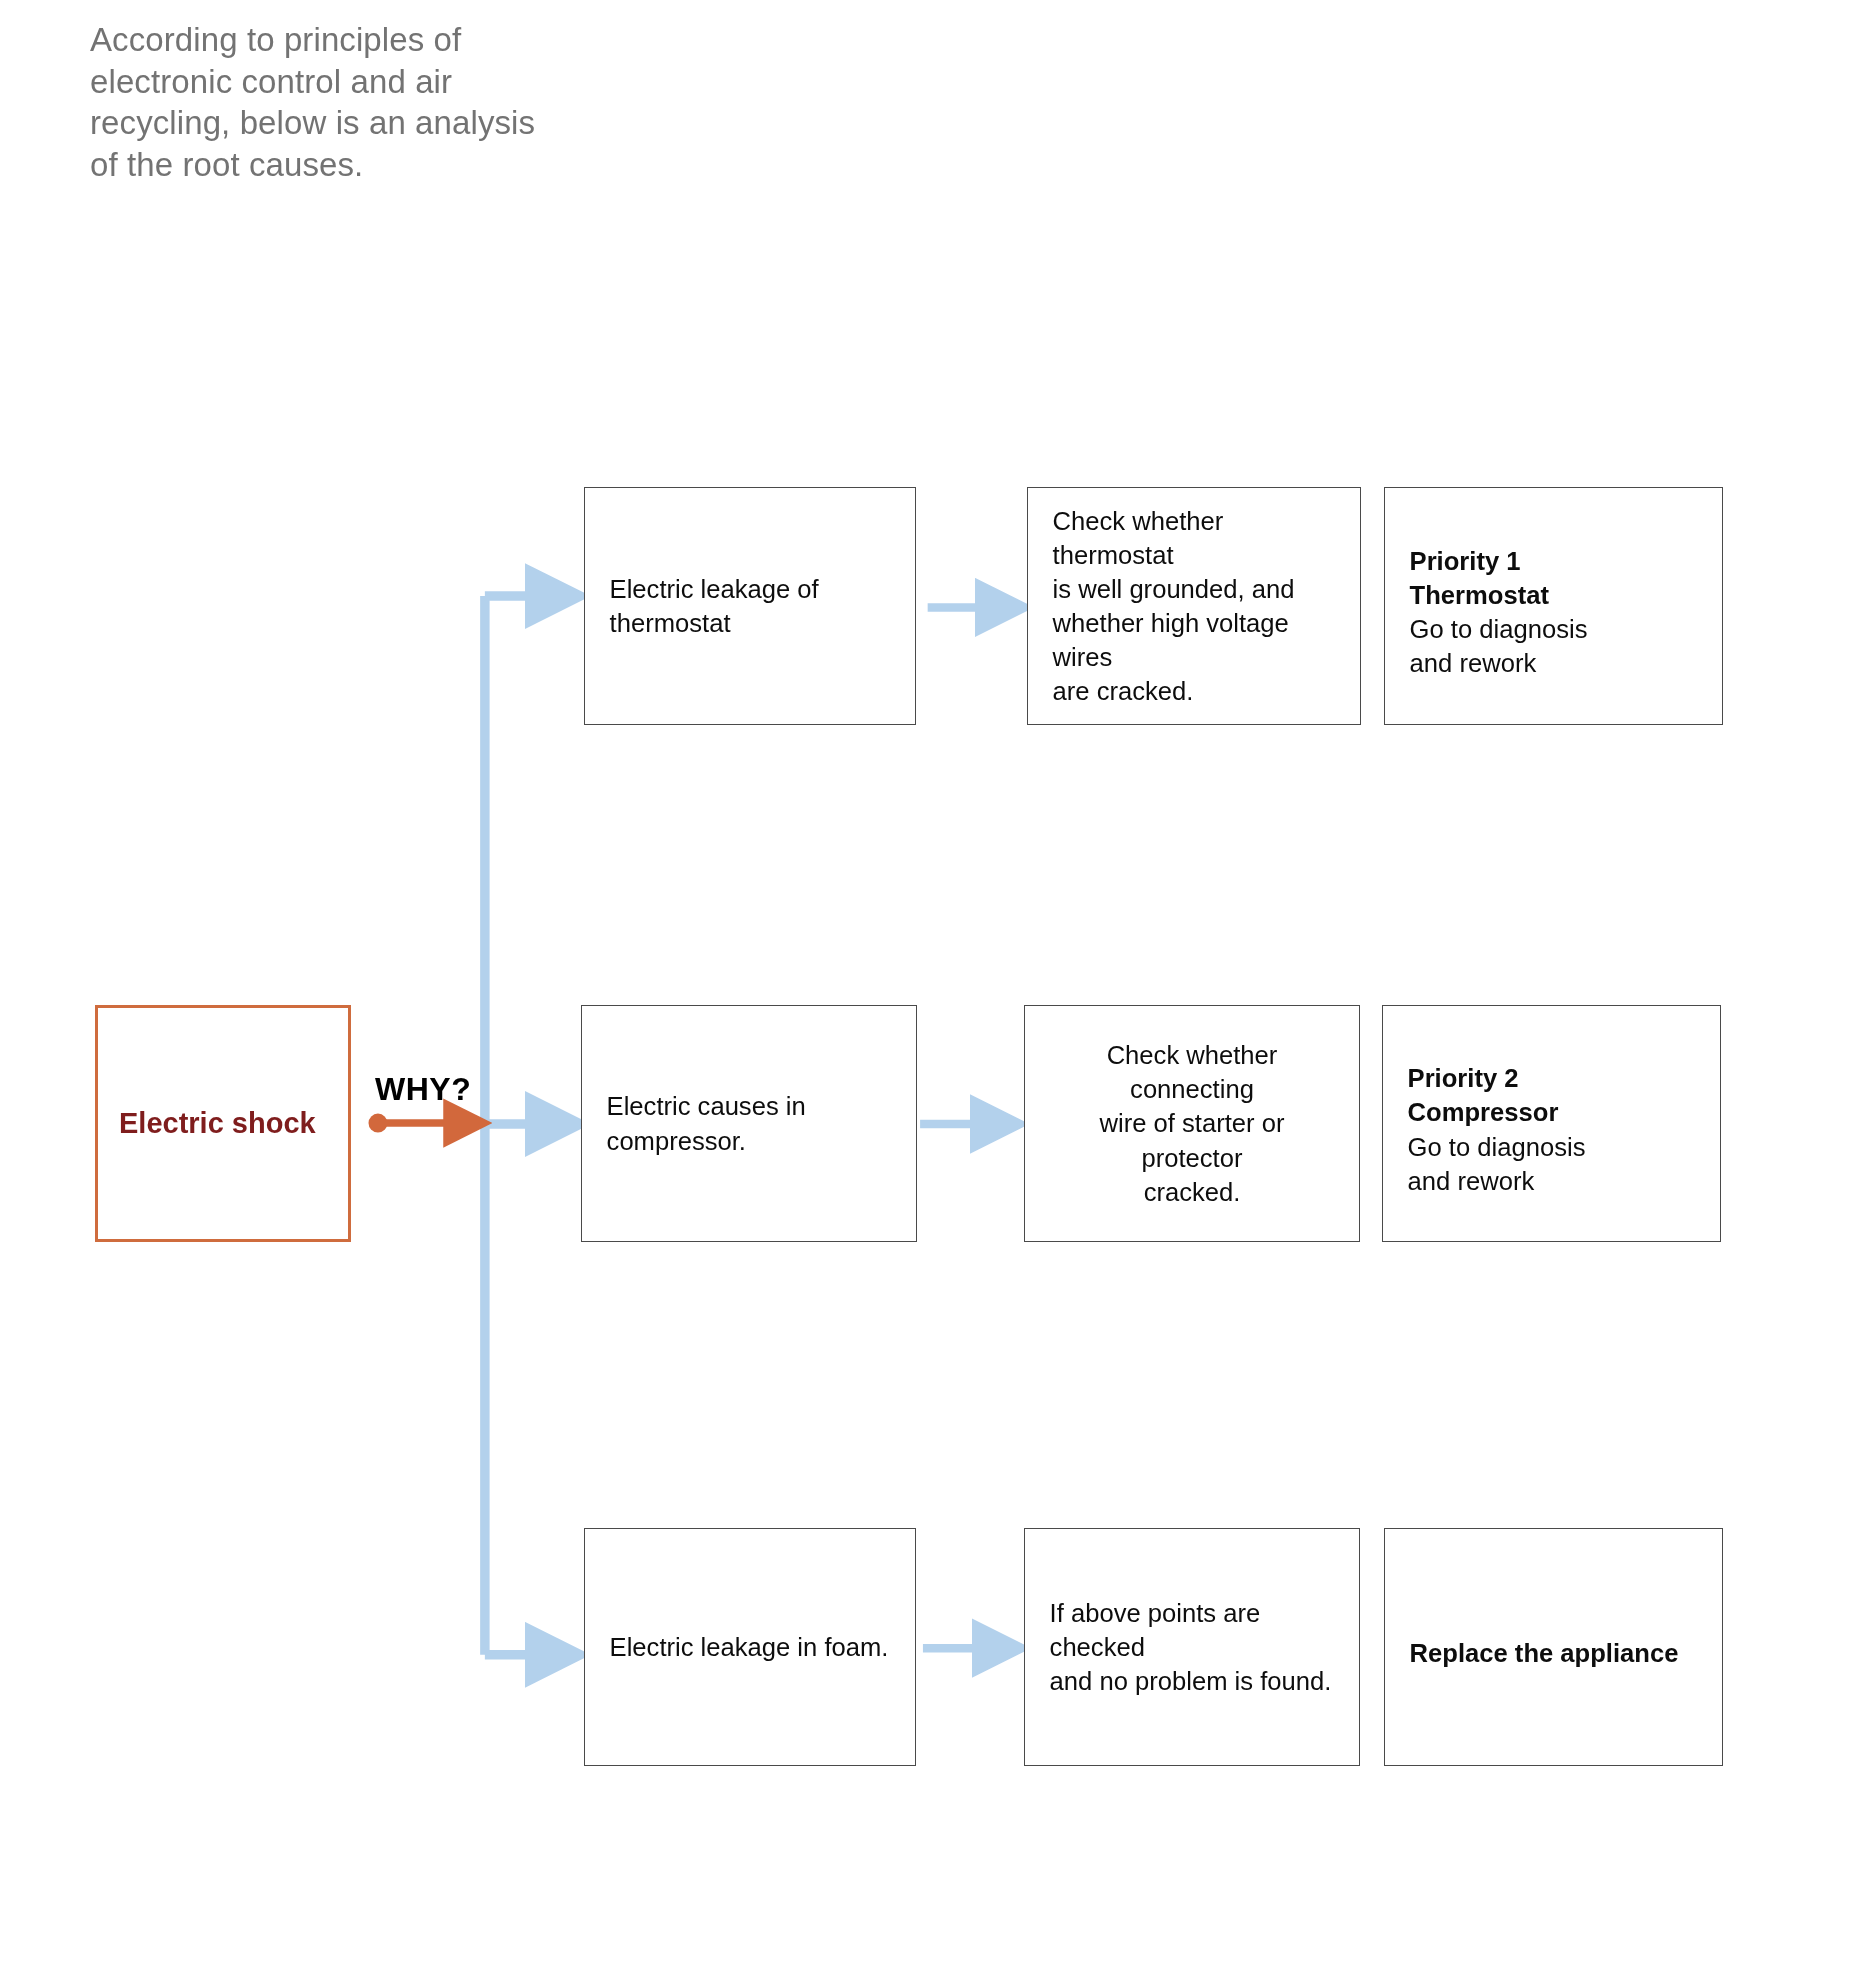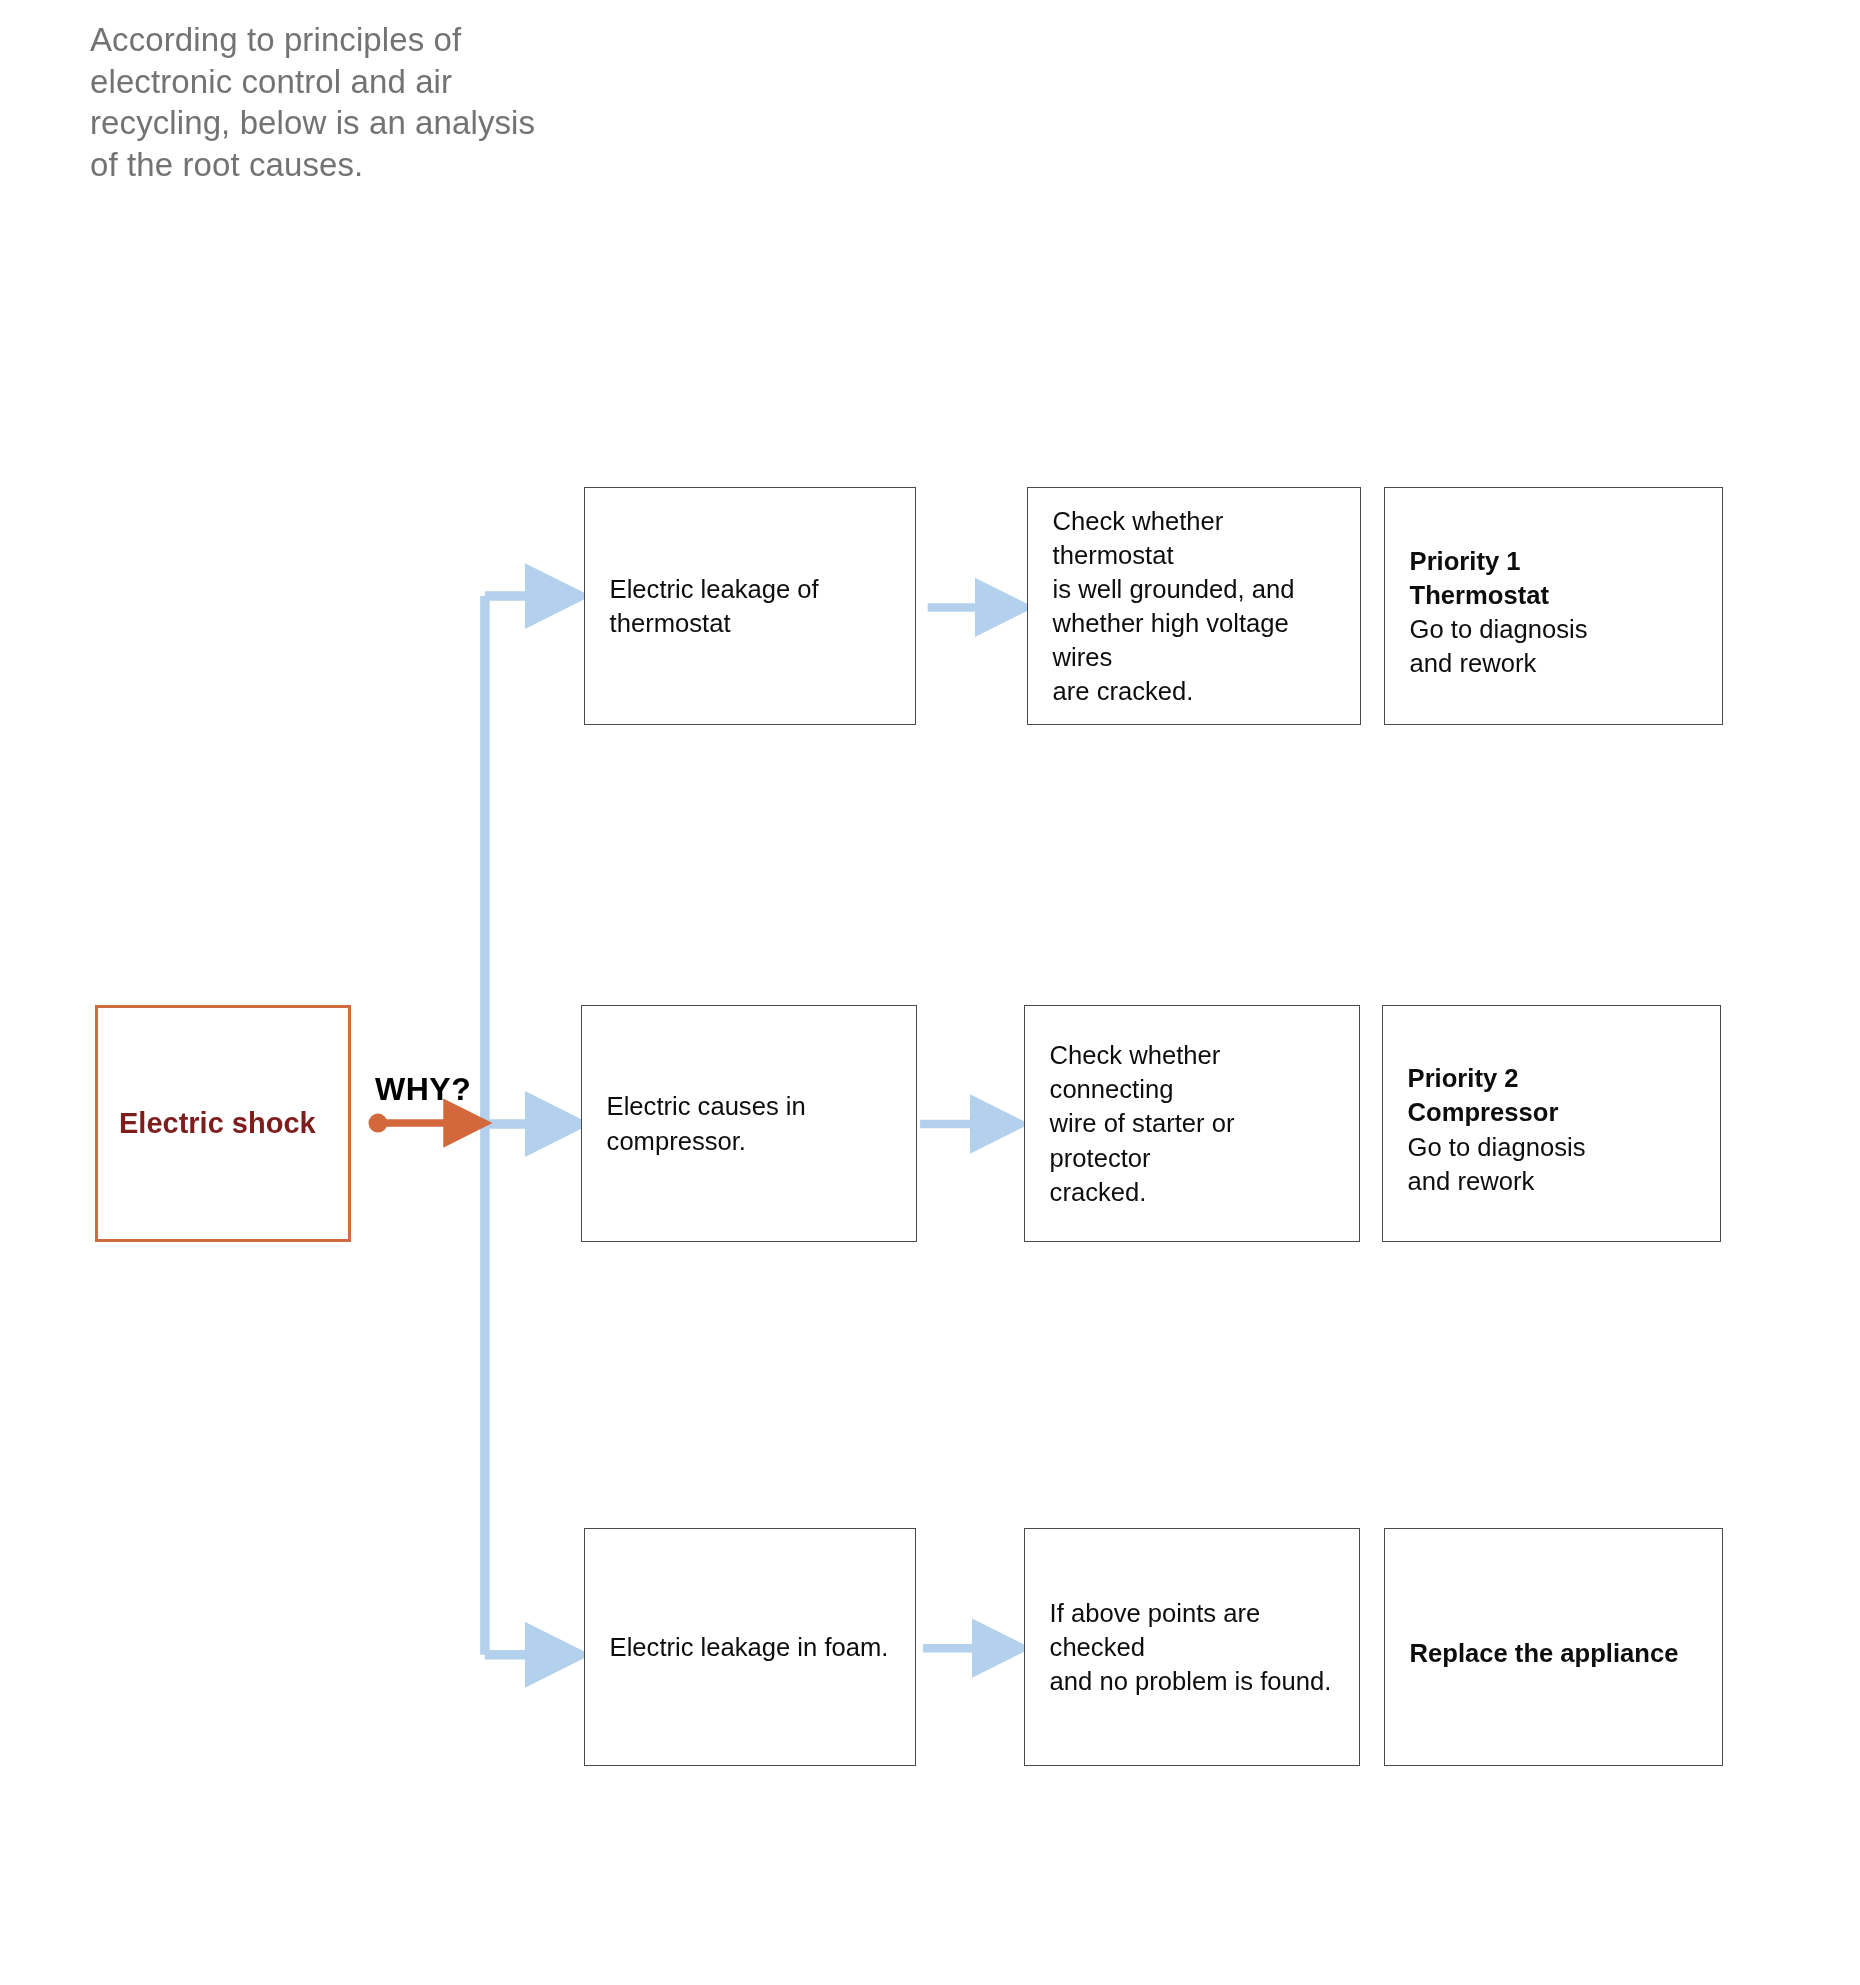--- a/index.html
+++ b/index.html
@@ -166,7 +166,7 @@
 compressor.</span>
   </div>
 
-  <div class="box" style="left:1024px; top:1005px; width:336px; height:237px;">
+  <div class="box" style="left:1024px; top:1005px; width:336px; height:237px;text-align:center;">
     <span class="box-text">Check whether connecting
 wire of starter or protector
 cracked.</span>

